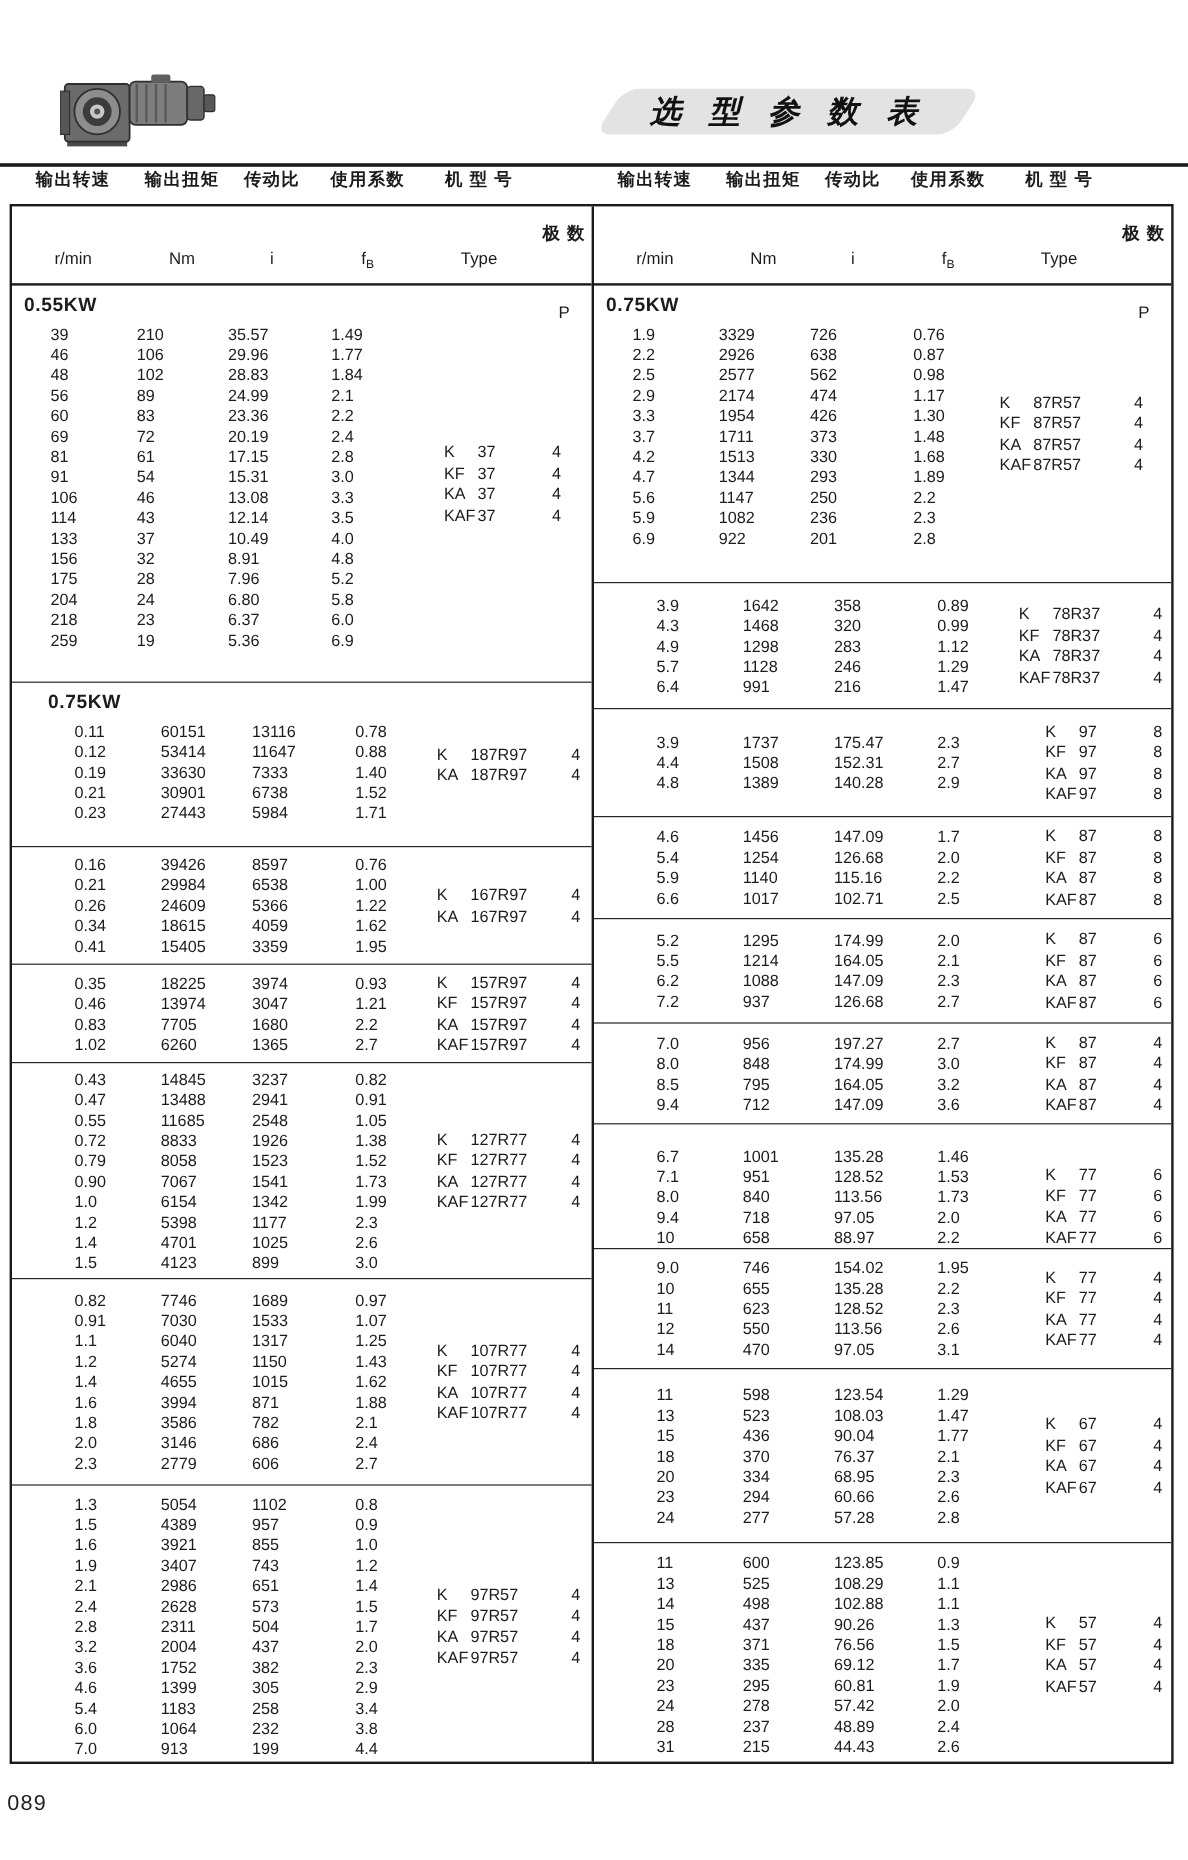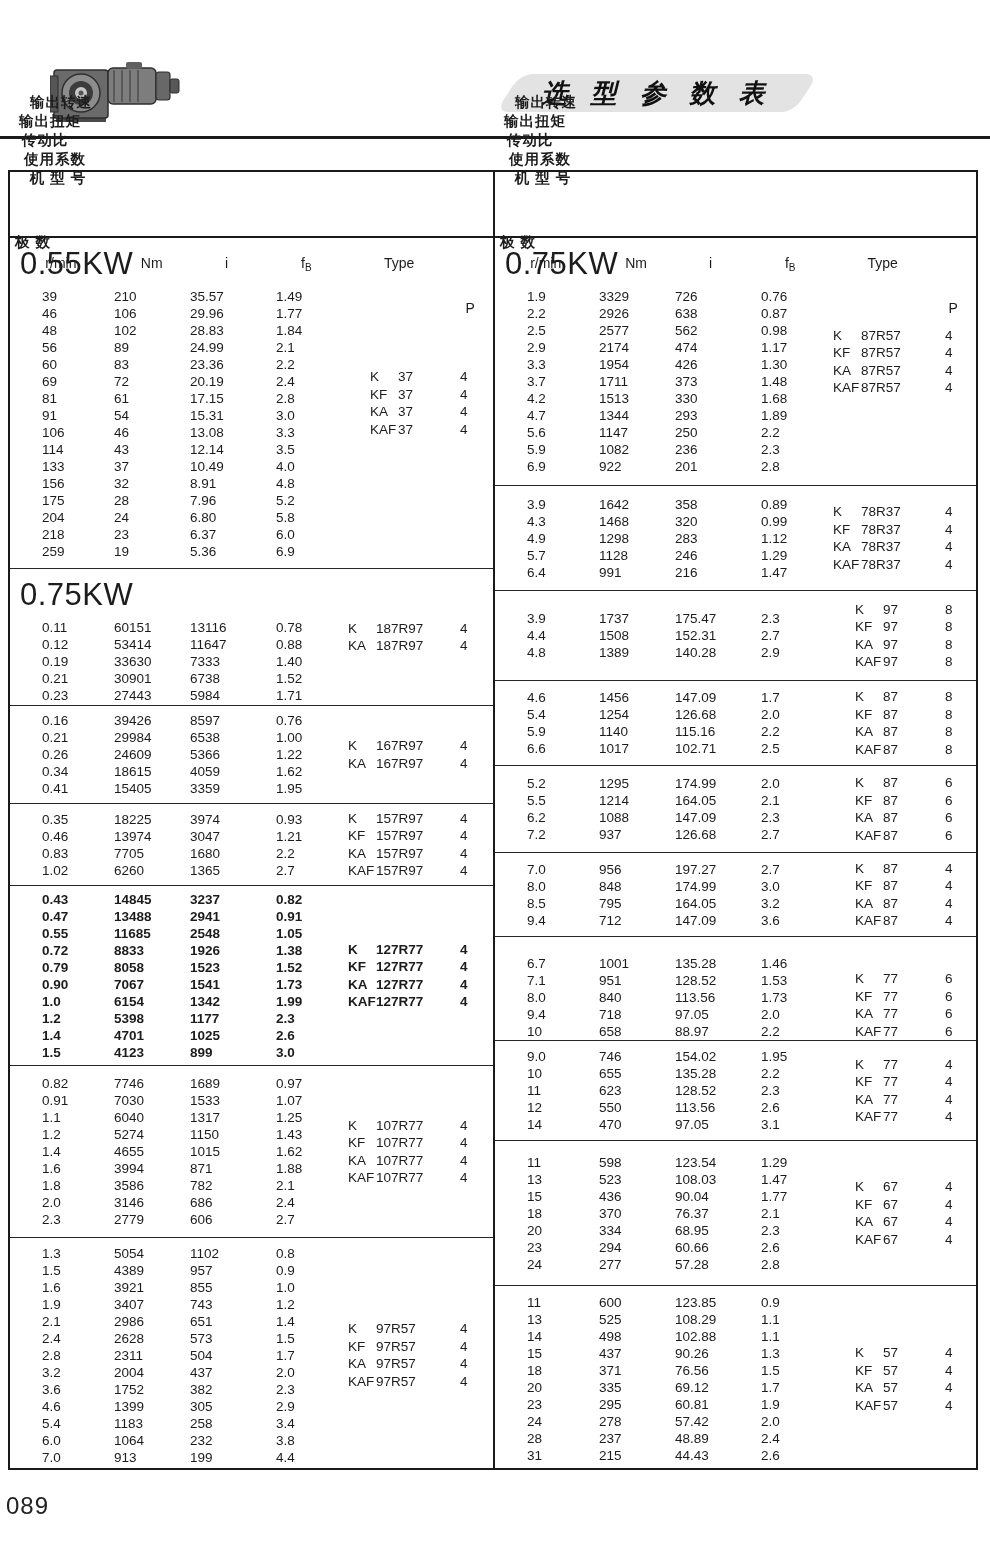--- a/index.html
+++ b/index.html
@@ -33,7 +33,7 @@
   .hrow{display:flex;}
   .hcell{text-align:center;white-space:nowrap;}
   .hc0{width:102px;} .hc1{width:80px;} .hc2{width:70px;} .hc3{width:90px;} .hc4{width:96px;} .hc5{width:46px;margin-top:45px;}
-  .hrow-zh{font-size:14.5px;font-weight:600;letter-spacing:1px;flex-direction:column;}
+  .hrow-zh{font-size:14.5px;font-weight:600;letter-spacing:1px;}
   .hrow-unit{font-size:14px;}
   .hsub{font-size:10px;vertical-align:-3px;}
   .half-body{flex:1;display:flex;flex-direction:column;}

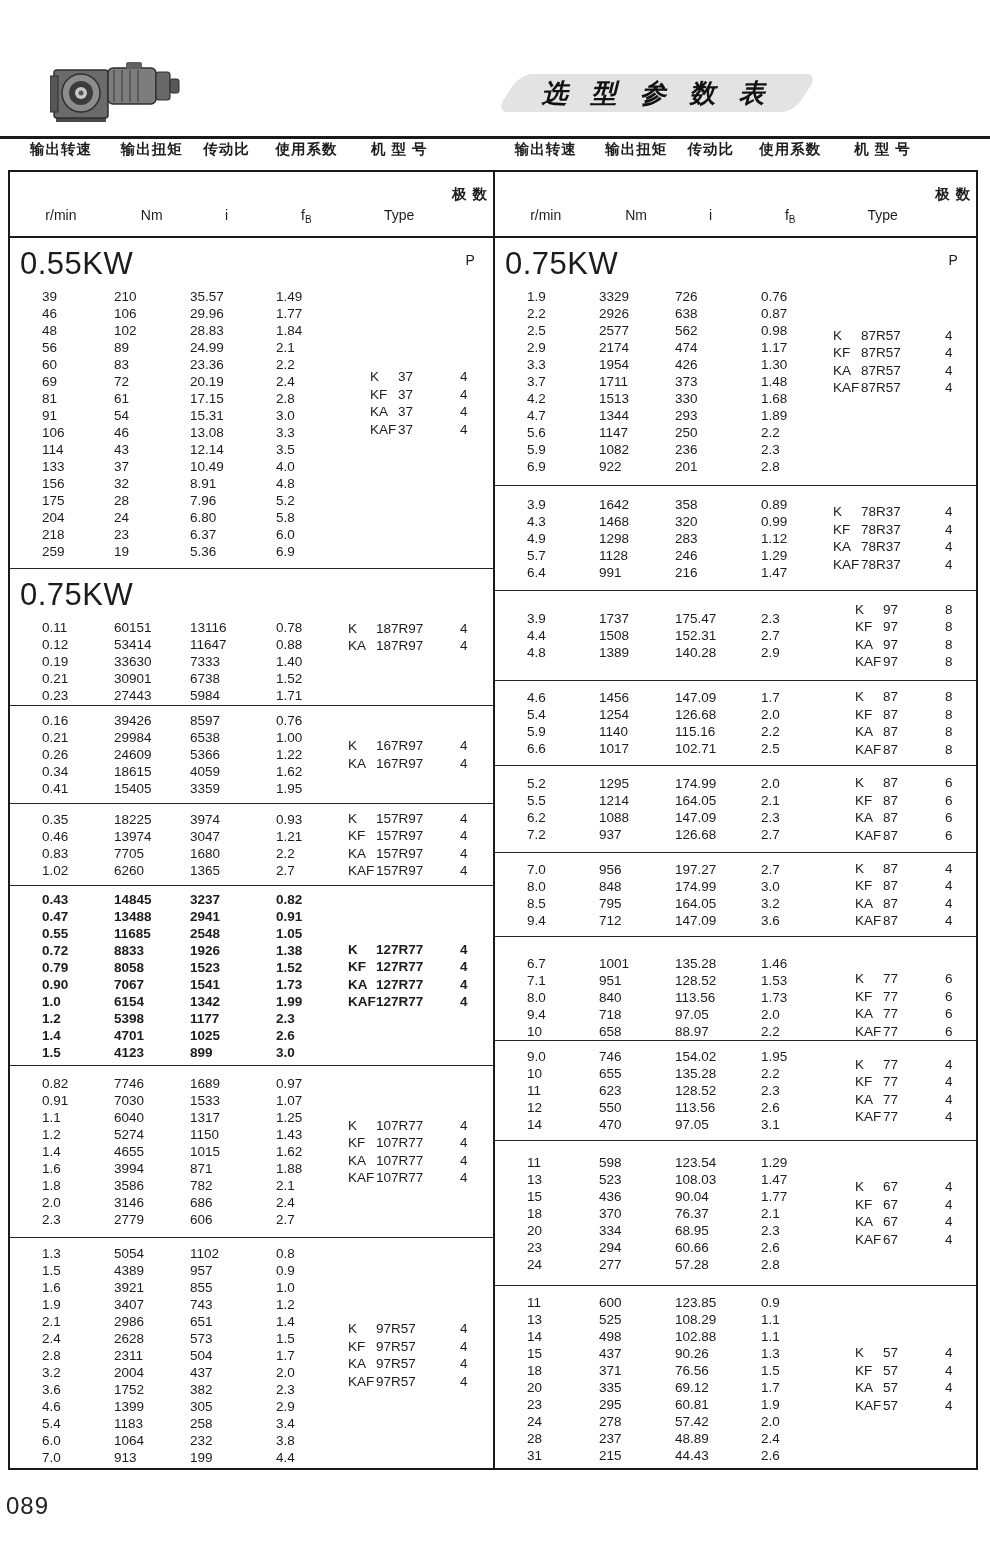--- a/index.html
+++ b/index.html
@@ -42,7 +42,7 @@
   .block + .block{border-top:1.5px solid #262626;}
   .rows-col{width:330px;display:flex;flex-direction:column;justify-content:center;}
   .block.has-label .rows-col{justify-content:flex-start;}
-  .power-label{font-size:31px;font-weight:normal;margin:8px 0 6px 10px;letter-spacing:0.5px;}
+  .power-label{font-size:16px;font-weight:bold;margin:8px 0 6px 10px;letter-spacing:0.5px;}
   .row{display:grid;grid-template-columns:72px 76px 86px 60px;padding-left:32px;
        line-height:17px;font-size:13.5px;white-space:nowrap;}
   .types-col{flex:1;display:flex;flex-direction:column;justify-content:center;font-size:13.5px;}

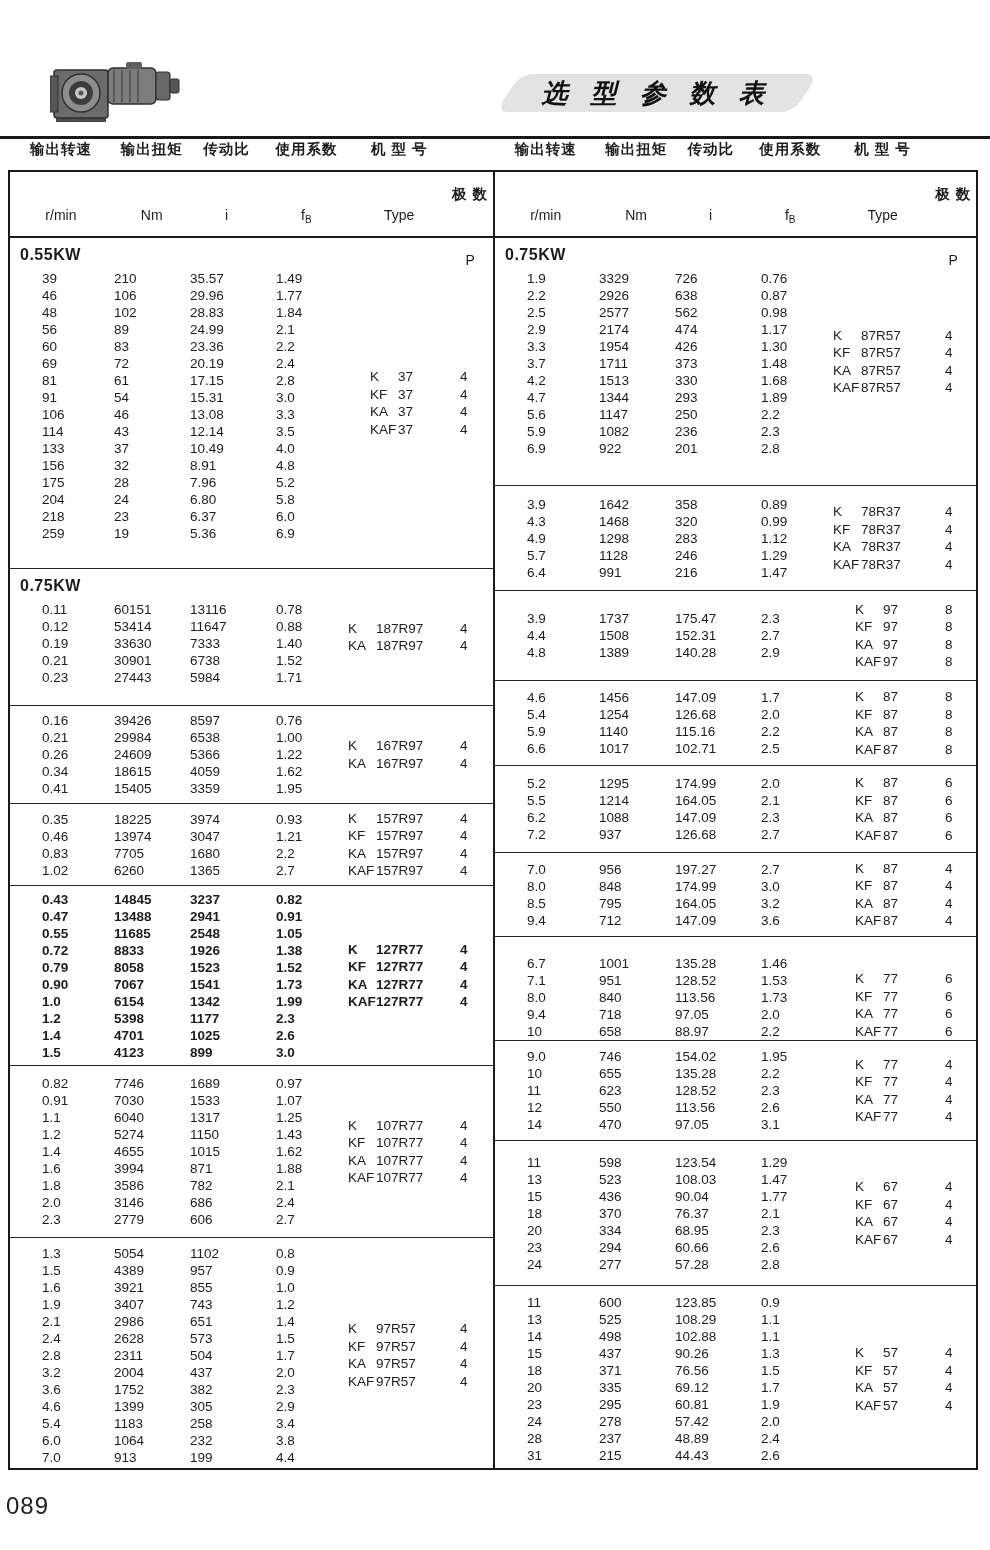--- a/index.html
+++ b/index.html
@@ -39,7 +39,7 @@
   .half-body{flex:1;display:flex;flex-direction:column;}
   
   .block{display:flex;box-sizing:border-box;overflow:hidden;}
-  .block + .block{border-top:1.5px solid #262626;}
+  .block + .block{border-top:1.5px solid #262626;padding-left:20px;}
   .rows-col{width:330px;display:flex;flex-direction:column;justify-content:center;}
   .block.has-label .rows-col{justify-content:flex-start;}
   .power-label{font-size:16px;font-weight:bold;margin:8px 0 6px 10px;letter-spacing:0.5px;}

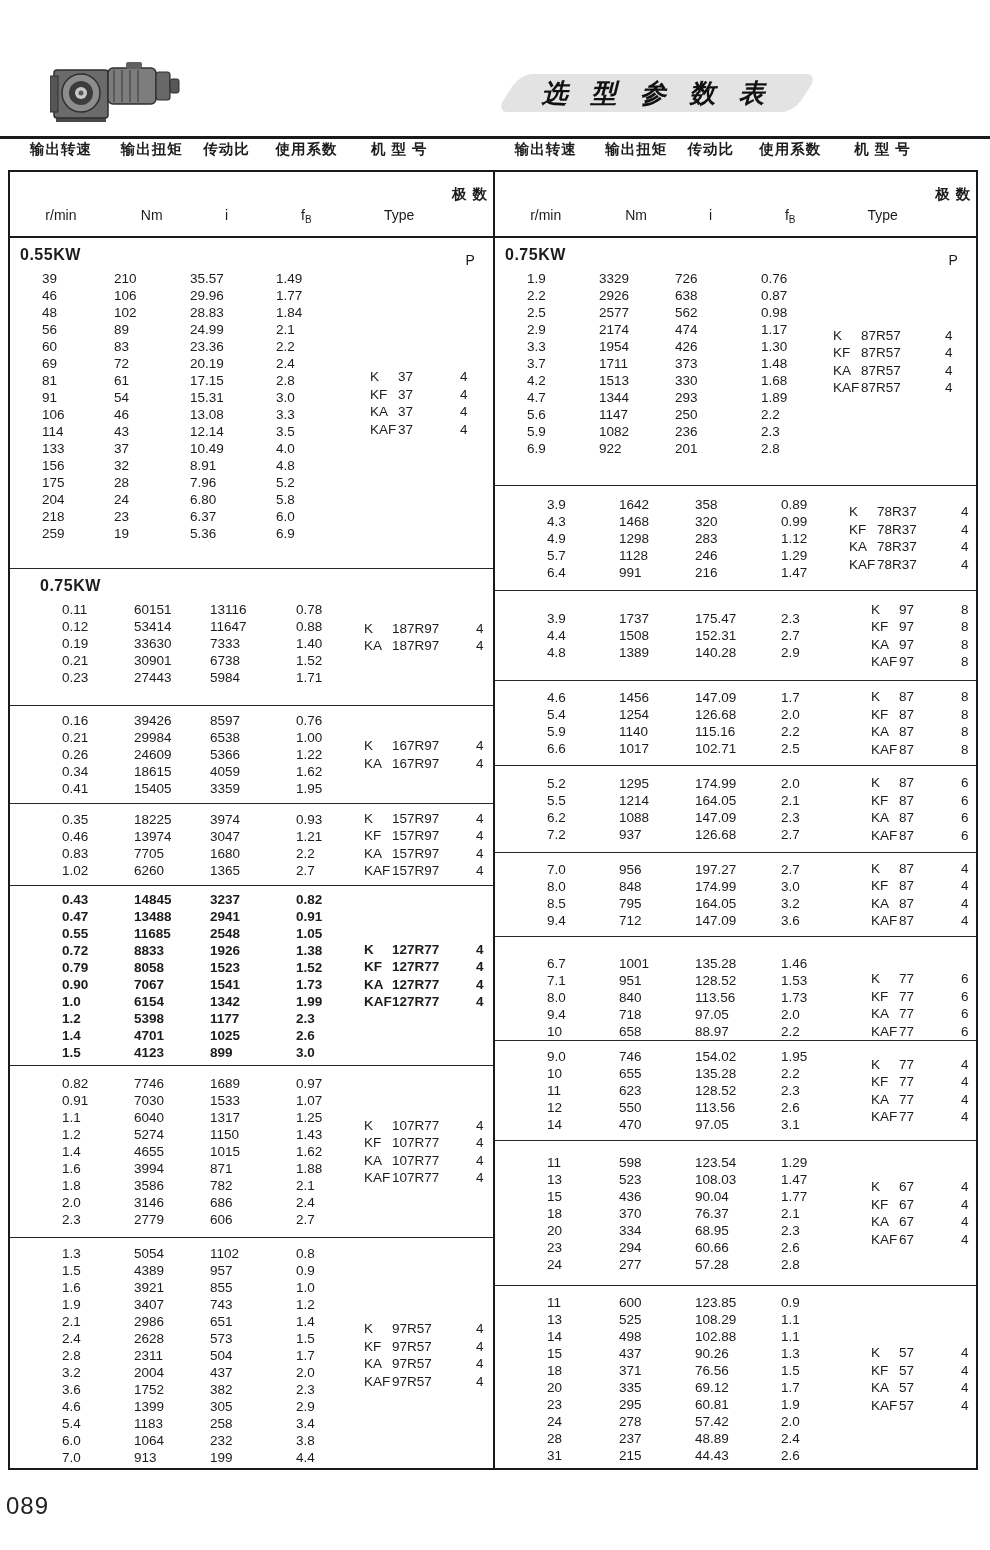--- a/index.html
+++ b/index.html
@@ -371,7 +371,7 @@
               </div>
             </div>
           </div>
-          <div class="block" style="height: 180px; font-weight: bold;">
+          <div class="block" style="height: 180px;">
             <div class="rows-col">
               <div class="row">
                 <span class="c-speed">0.43</span>

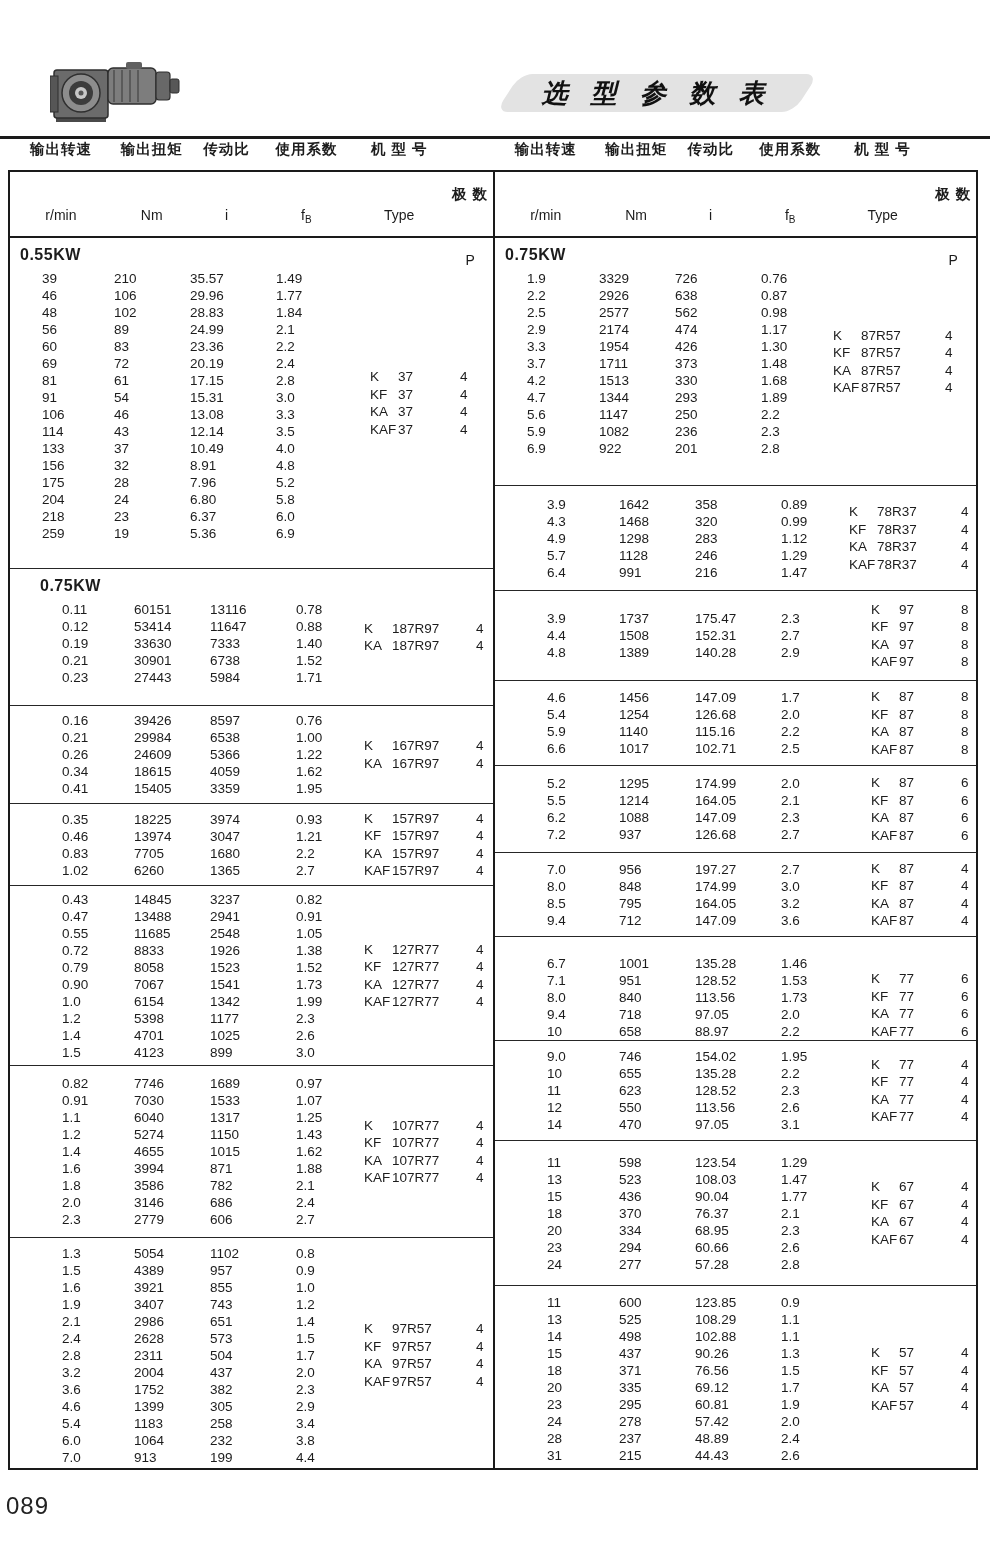--- a/index.html
+++ b/index.html
@@ -51,7 +51,7 @@
   .type-line.short{padding-left:30px;}
   .type-line.short .ts{width:62px;}
   
-  .page-number{position:absolute;left:6px;top:1492px;font-size:24px;letter-spacing:1px;color:#222;}
+  .page-number{position:absolute;left:6px;top:1492px;font-size:18px;letter-spacing:1px;color:#222;}
 </style>
 </head>
 <body>

